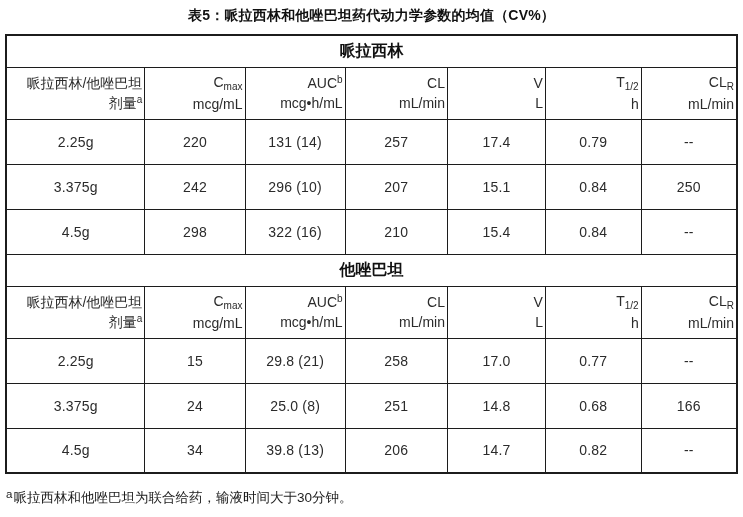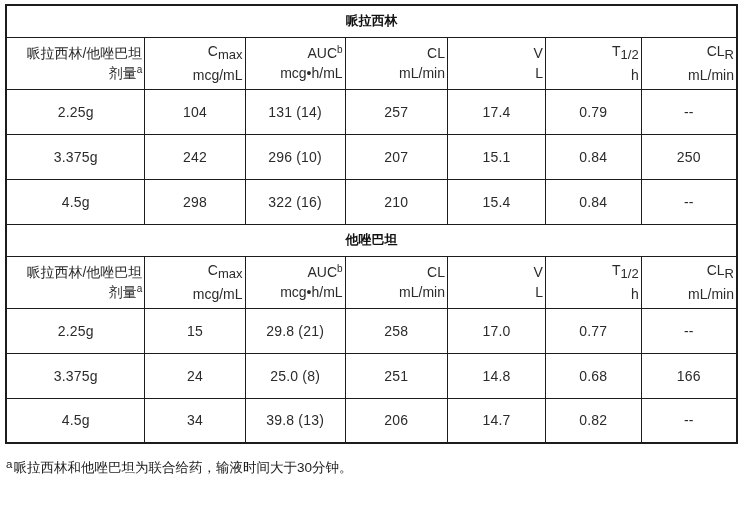--- a/index.html
+++ b/index.html
@@ -61,6 +61,7 @@
 
 <div class="page">
 
+  <div class="title">表5：哌拉西林和他唑巴坦药代动力学参数的均值（CV%）</div>
 
   <table class="pk">
     <colgroup>

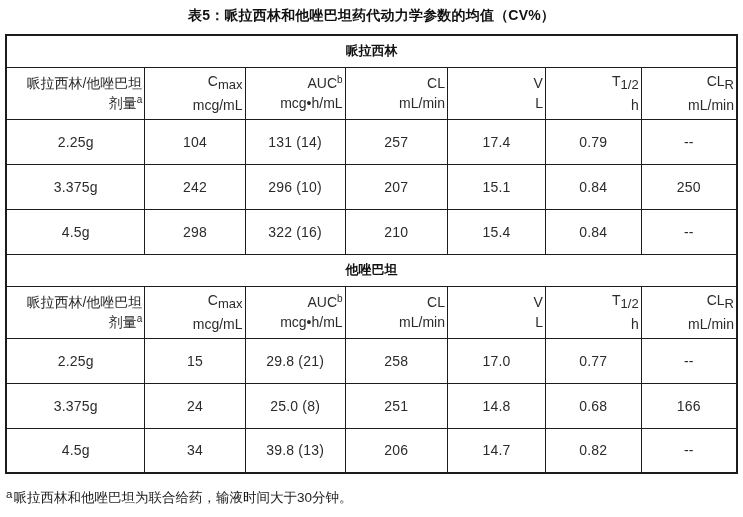--- a/index.html
+++ b/index.html
@@ -39,7 +39,7 @@
   tr.band td {
     height: 32px;
     font-weight: bold;
-    font-size: 13px;
+    font-size: 16px;
     color: #111111;
   }
   tr.head th { height: 52px; line-height: 1.45; color: #2b2b2b; text-align: right; }

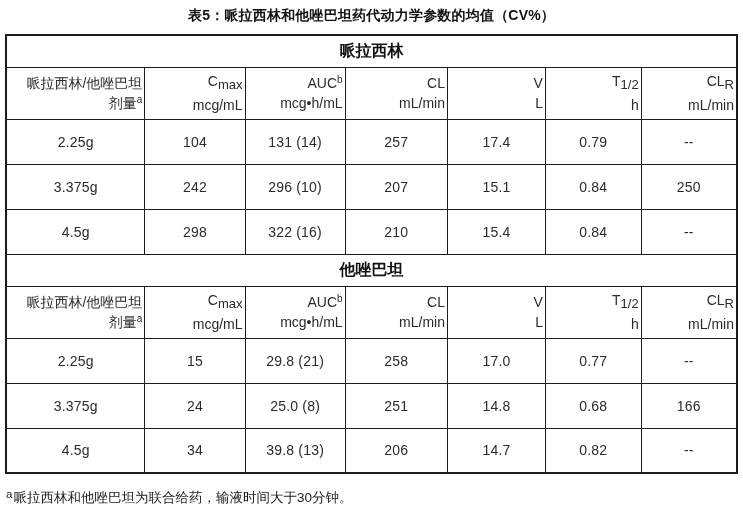--- a/index.html
+++ b/index.html
@@ -45,7 +45,7 @@
   tr.head th { height: 52px; line-height: 1.45; color: #2b2b2b; text-align: right; }
   tr.data td { height: 45px; letter-spacing: 0.2px; }
 
-  th sub.sb { font-size: 13px; vertical-align: -3px; letter-spacing: 0; margin-top: 48px; }
+  th sub.sb { font-size: 10px; vertical-align: -3px; letter-spacing: 0; margin-top: 48px; }
   th sup.sp { font-size: 10px; vertical-align: 5px; letter-spacing: 0; }
 
   .footnotes { margin-top: 12px; padding-left: 1px; color: #1c1c1c; }

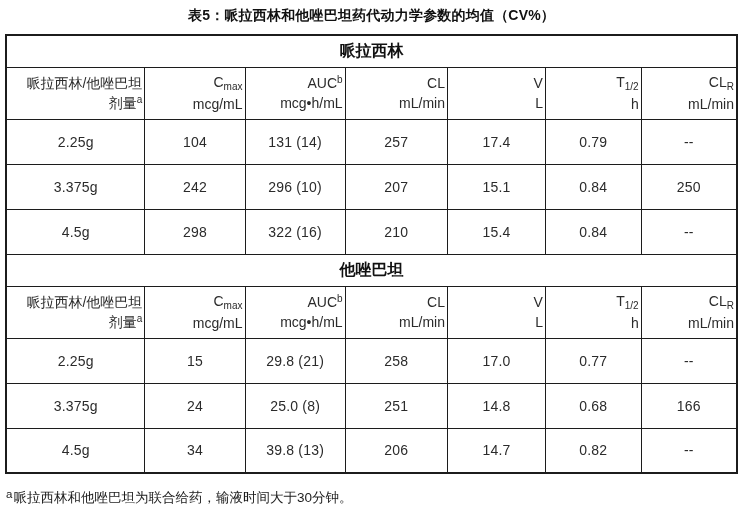--- a/index.html
+++ b/index.html
@@ -111,7 +111,7 @@
 
       <tr class="data">
         <td>2.25g</td>
-        <td>104</td>
+        <td>220</td>
         <td>131 (14)</td>
         <td>257</td>
         <td>17.4</td>

